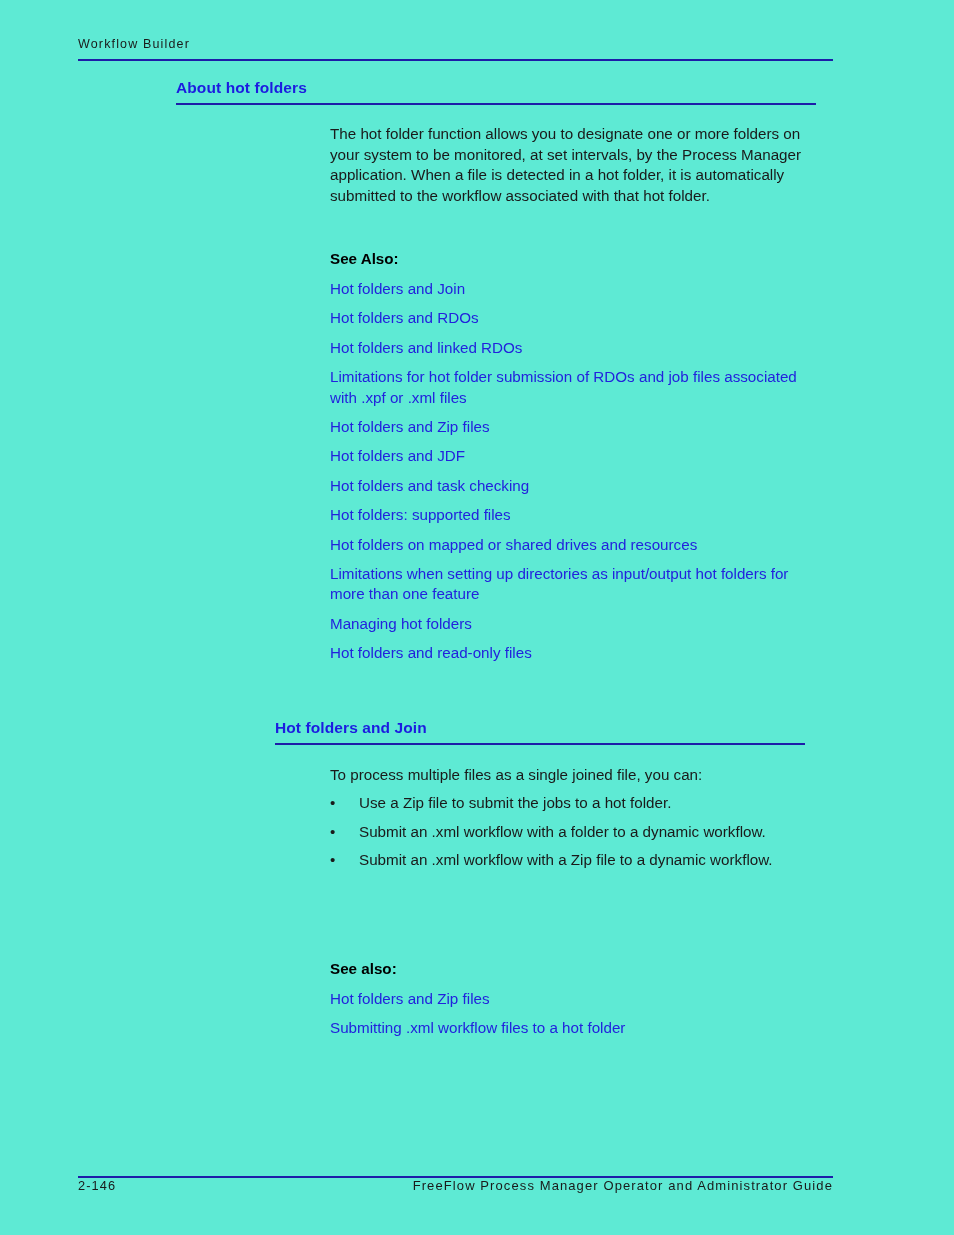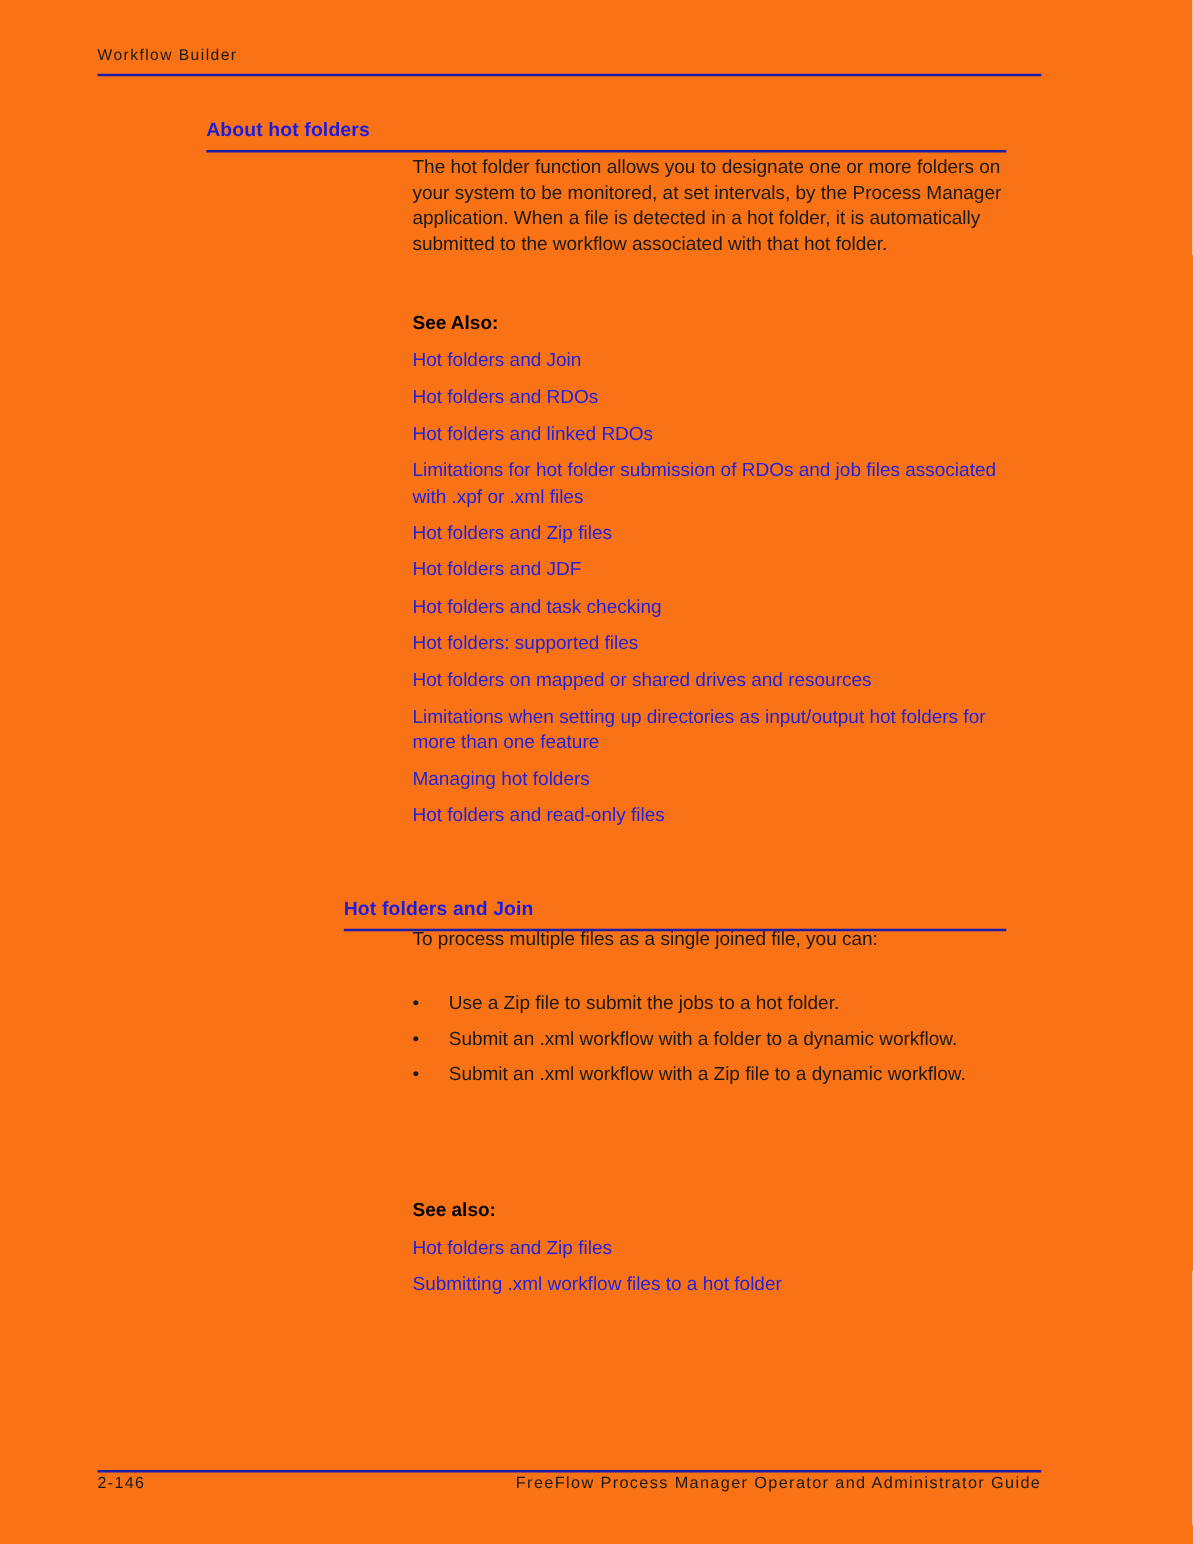--- a/index.html
+++ b/index.html
@@ -17,7 +17,7 @@
     width: 954px;
     height: 1235px;
     margin: 0 auto;
-    background: #f97316;
+    background: #5eead4;
     overflow: hidden;
     box-sizing: border-box;
   }

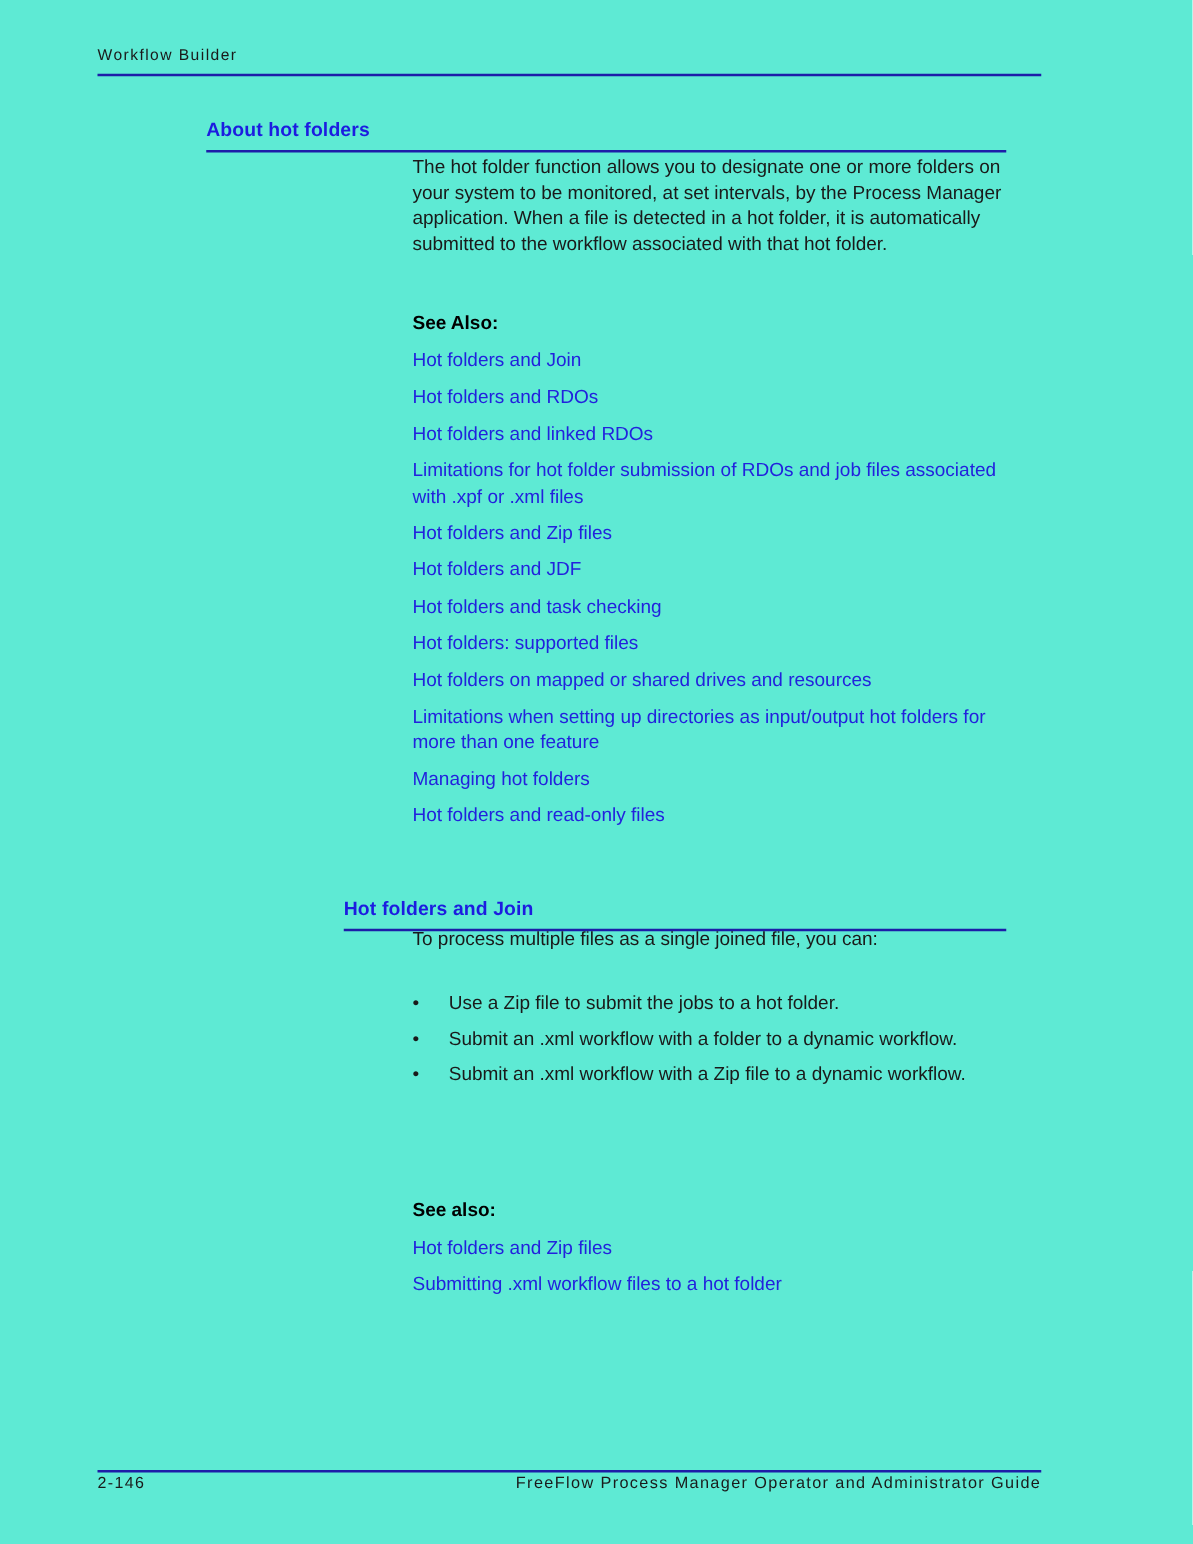--- a/index.html
+++ b/index.html
@@ -46,9 +46,8 @@
   
   .h1-block {
     position: absolute;
-    left: 165px;
+    left: 176px;
     width: 640px;
-    margin-top: 17px;
   }
   .h1-title {
     font-size: 15.5px;

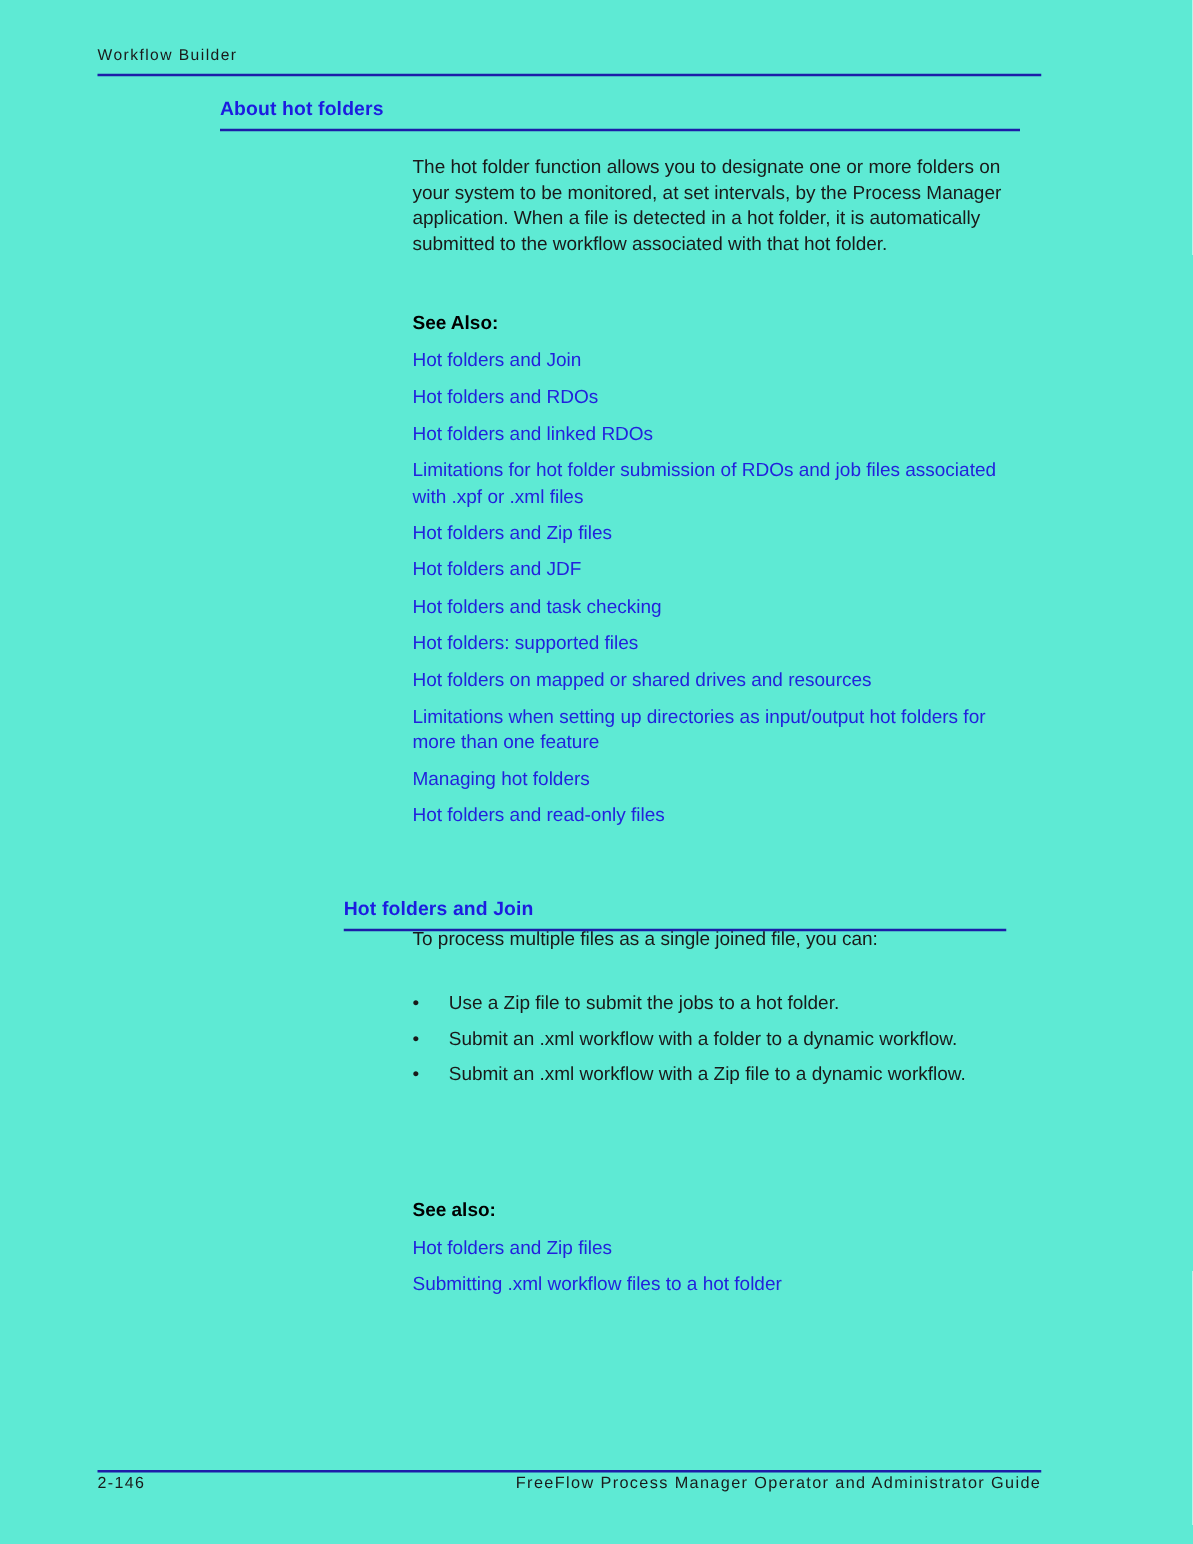--- a/index.html
+++ b/index.html
@@ -250,7 +250,7 @@
     <div class="h2-rule"></div>
   </div>
 
-  <div class="body-col" style="top:742px;">
+  <div class="body-col" style="top:765px;">
     <p class="para">To process multiple files as a single joined file, you can:</p>
   </div>
 

